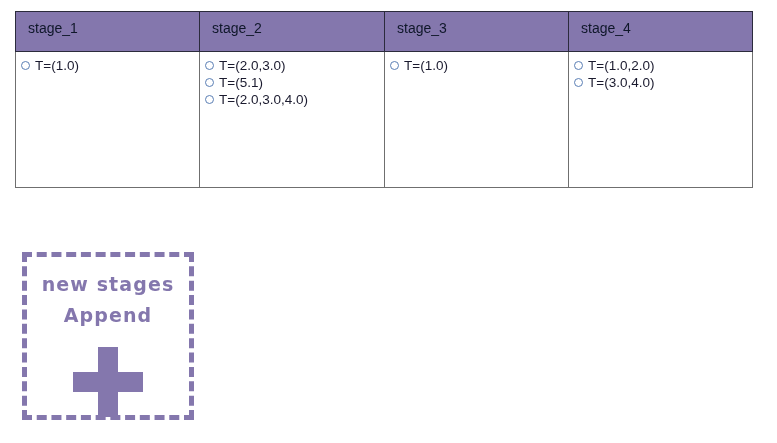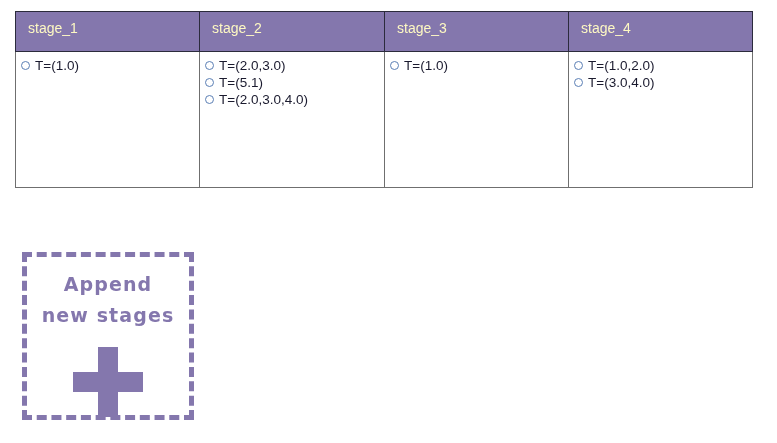--- a/index.html
+++ b/index.html
@@ -32,7 +32,7 @@
 
   #stage-table th {
     background: #8477ad;
-    color: #fef9c3;
+    color: #0f172a;
     font-size: 14px;
     font-weight: normal;
     text-align: left;

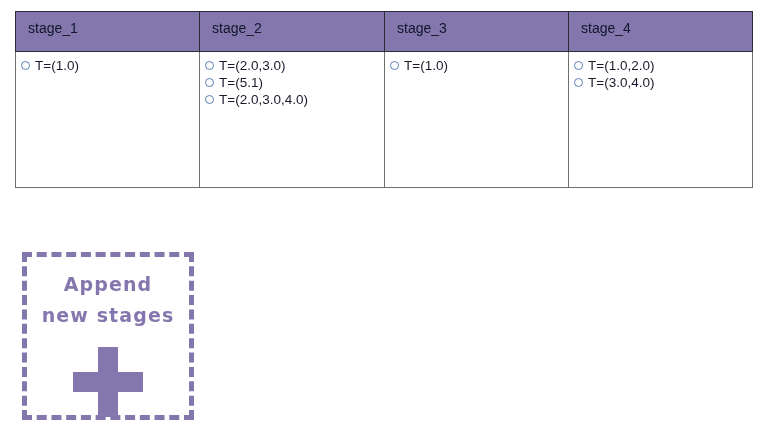--- a/index.html
+++ b/index.html
@@ -197,8 +197,8 @@
 
 <div id="append-stages-button">
   <div class="btn-label">
+    <div>new stages</div>
     <div>Append</div>
-    <div>new stages</div>
   </div>
   <div class="plus-icon">
     <div class="bar-h"></div>

